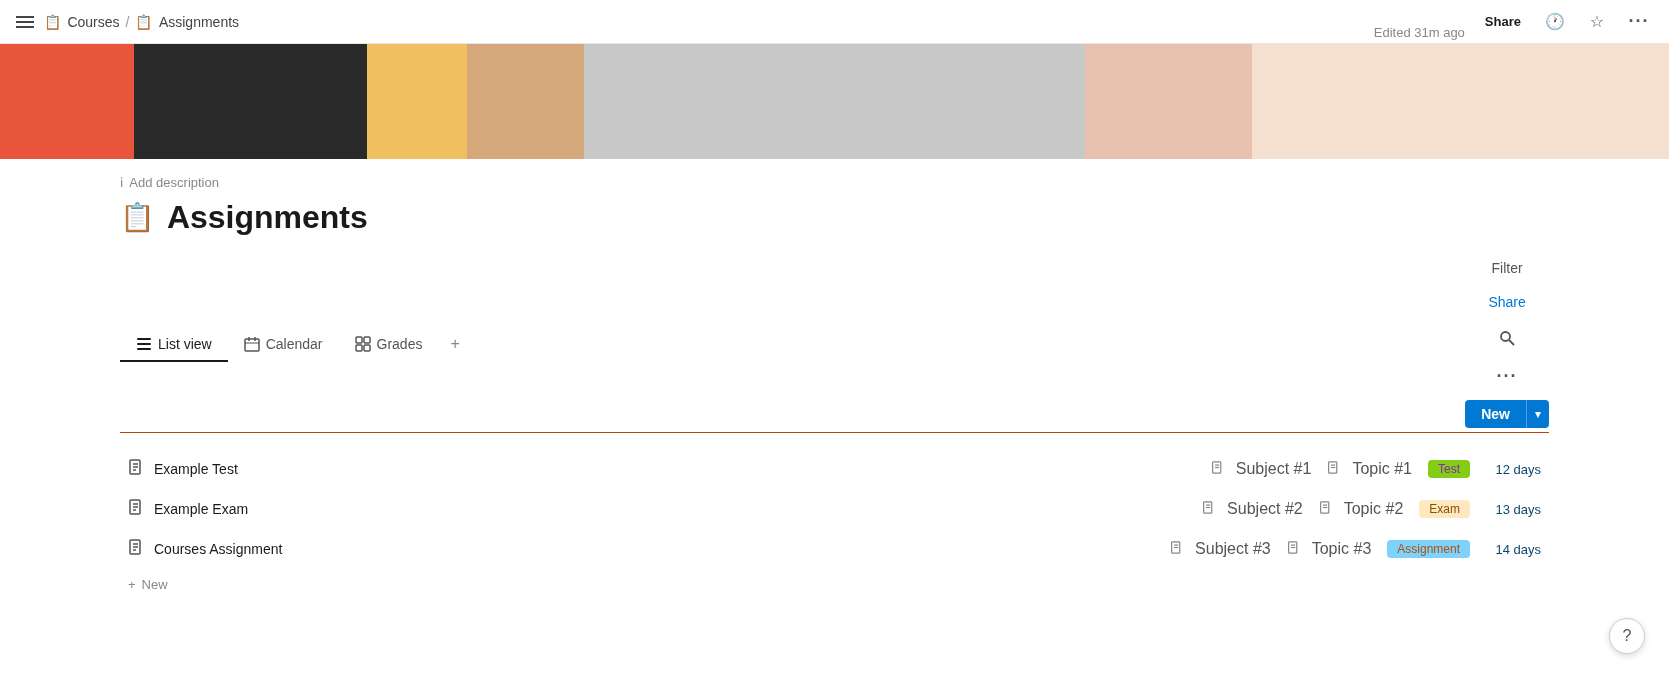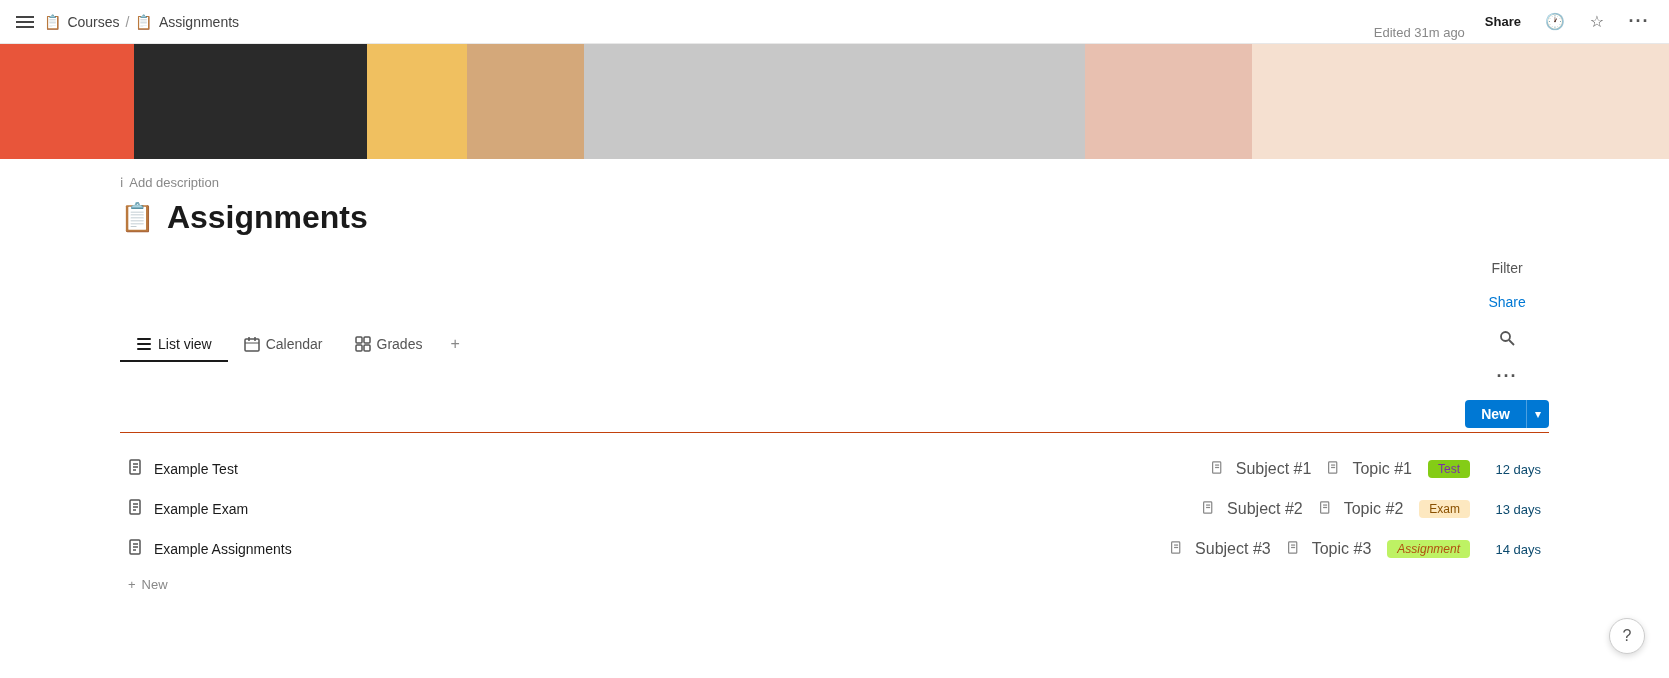--- a/index.html
+++ b/index.html
@@ -323,7 +323,7 @@
             <line x1="5" y1="11" x2="8" y2="11"></line>
           </svg>
         </span>
-        <span class="assignment-name">Example Assignments</span>
+        <span class="assignment-name">Courses Assignment</span>
       </div>
       <div class="assignment-right">
         <div class="meta-item">

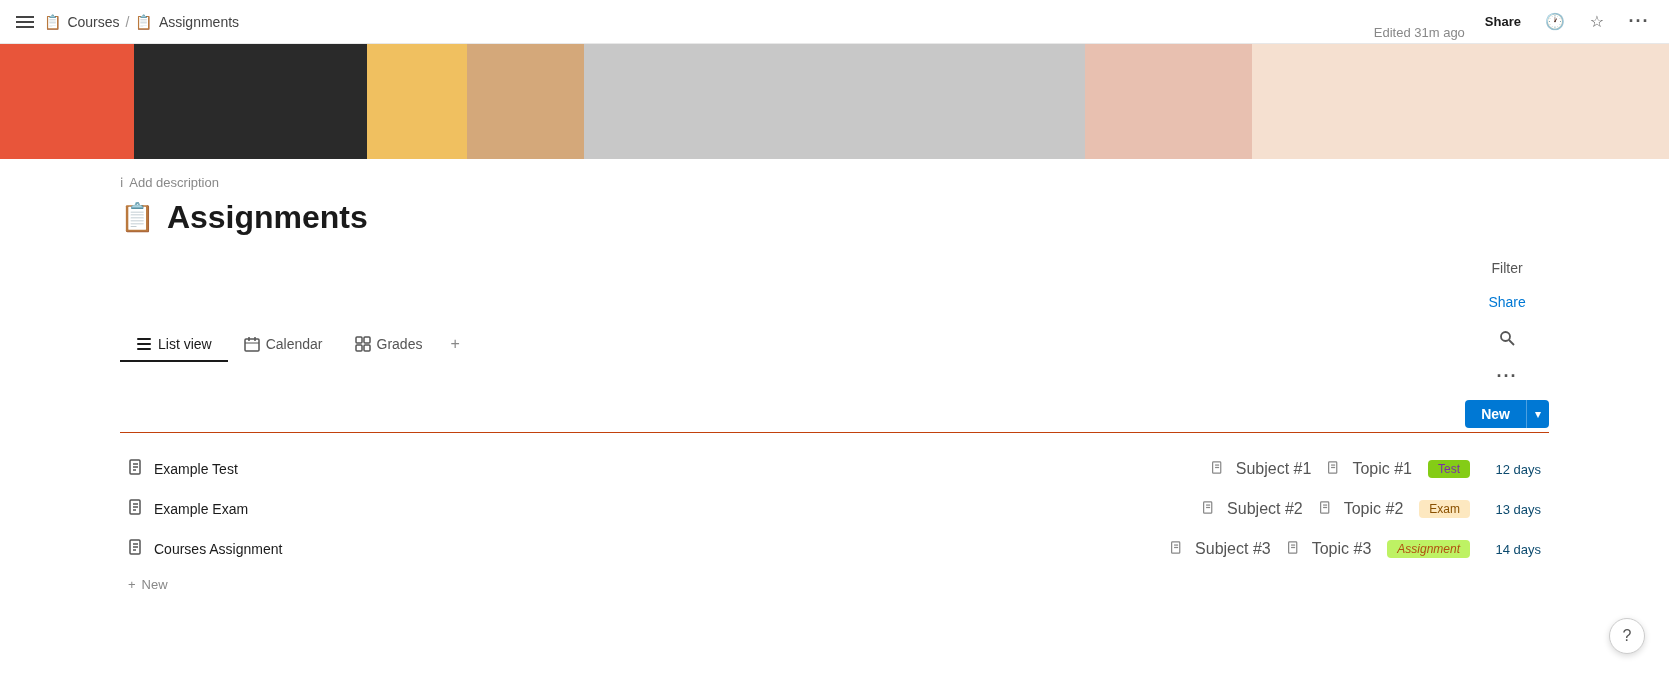--- a/index.html
+++ b/index.html
@@ -117,7 +117,7 @@
     }
     .badge-test { background: #84cc16; color: #7b2fa8; }
     .badge-exam { background: #fde8c0; color: #8a5000; }
-    .badge-assignment { background: #bef264; color: #b05010; font-style: italic; }
+    .badge-assignment { background: #7dd3fc; color: #b05010; }
 
     .days-text { font-size: 13px; color: #0c4a6e; min-width: 55px; text-align: right; }
 

